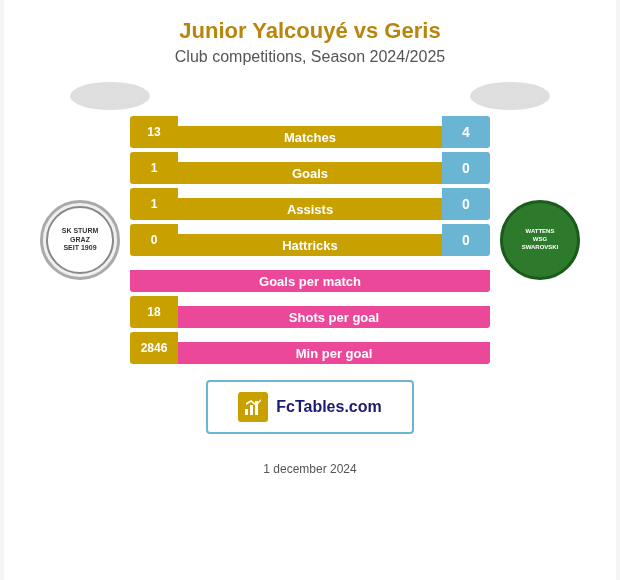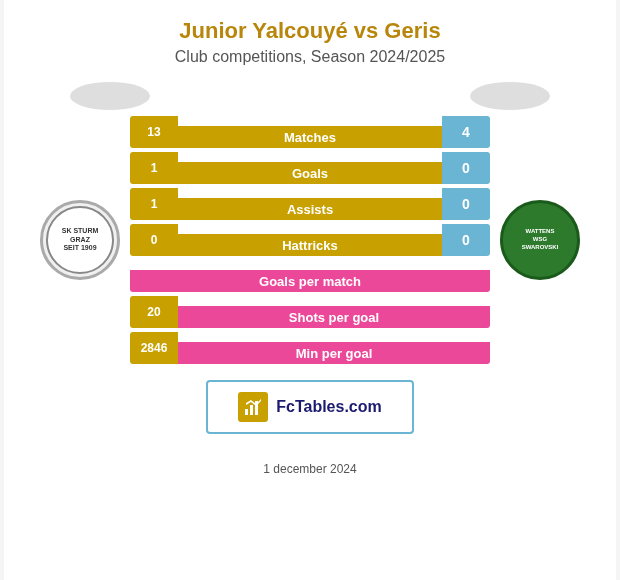--- a/index.html
+++ b/index.html
@@ -294,7 +294,7 @@
       </div>
 
       <div class="stat-row single">
-        <div class="stat-left-val">20</div>
+        <div class="stat-left-val">18</div>
         <div class="stat-label">Shots per goal</div>
       </div>
 

